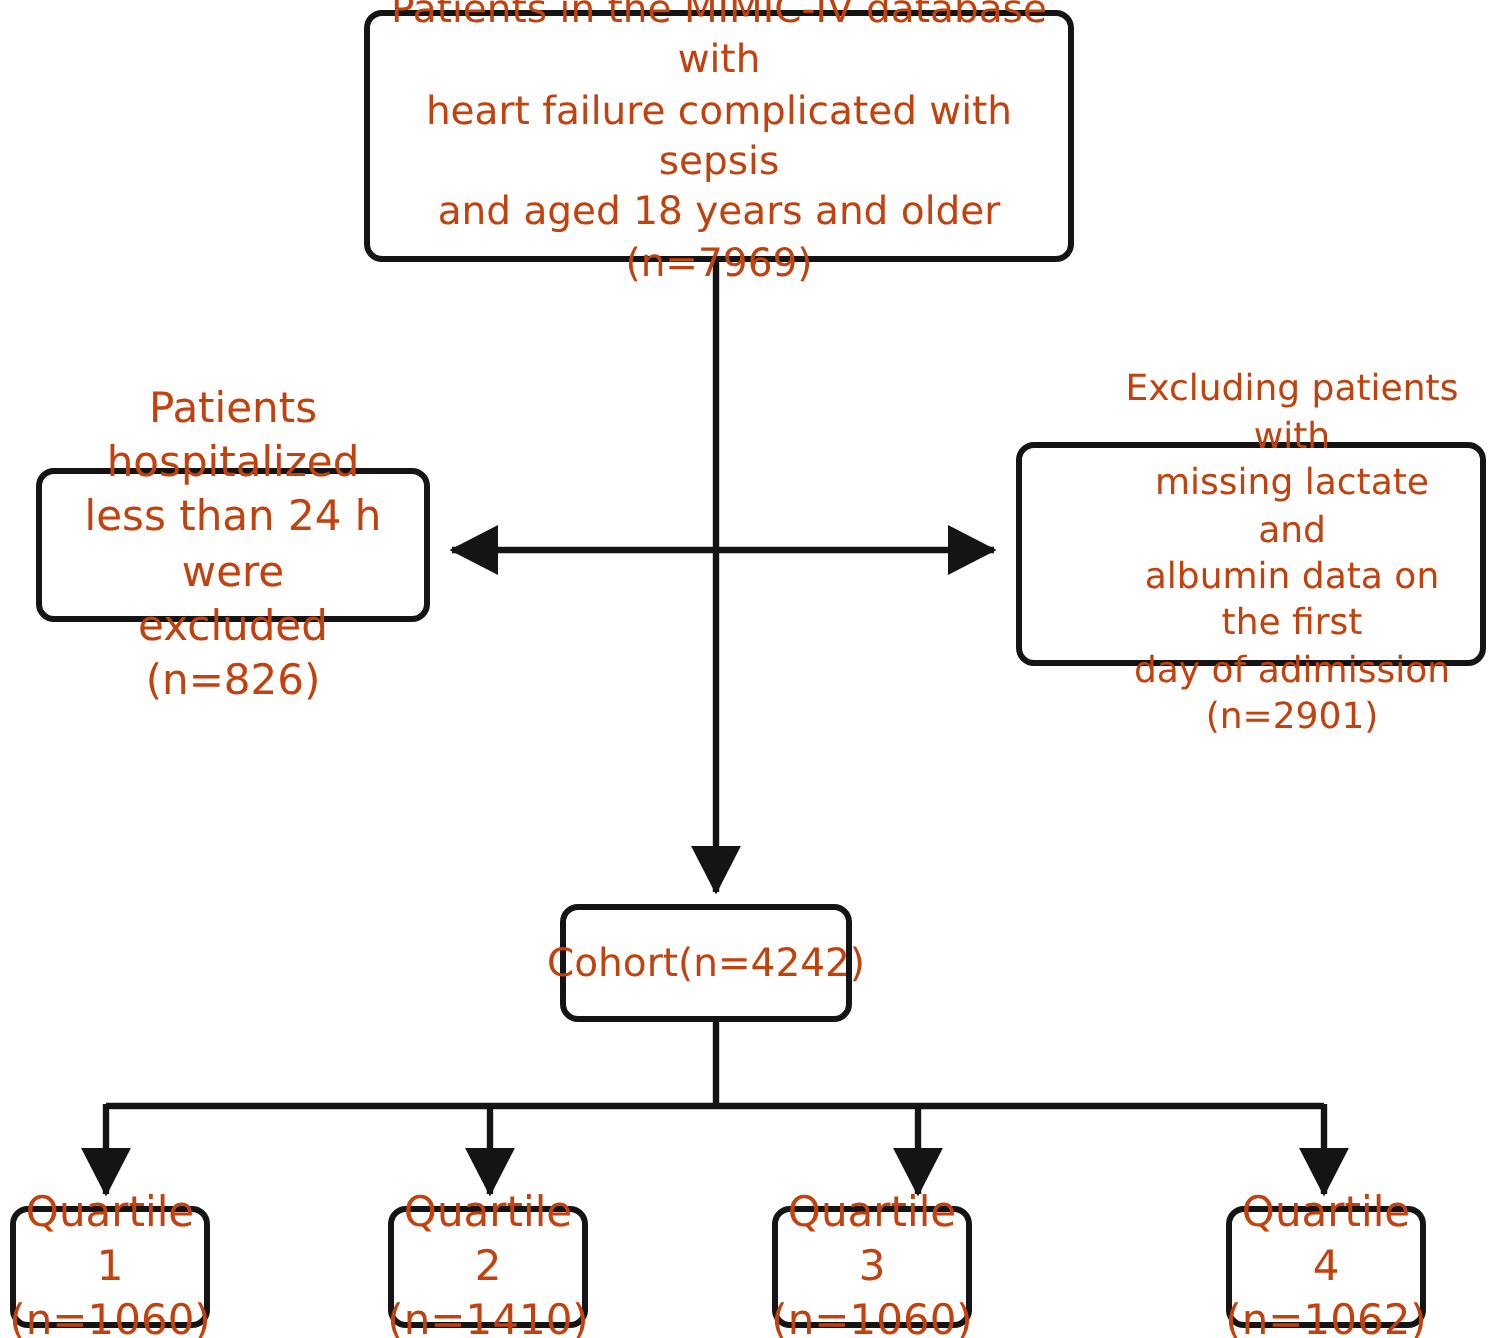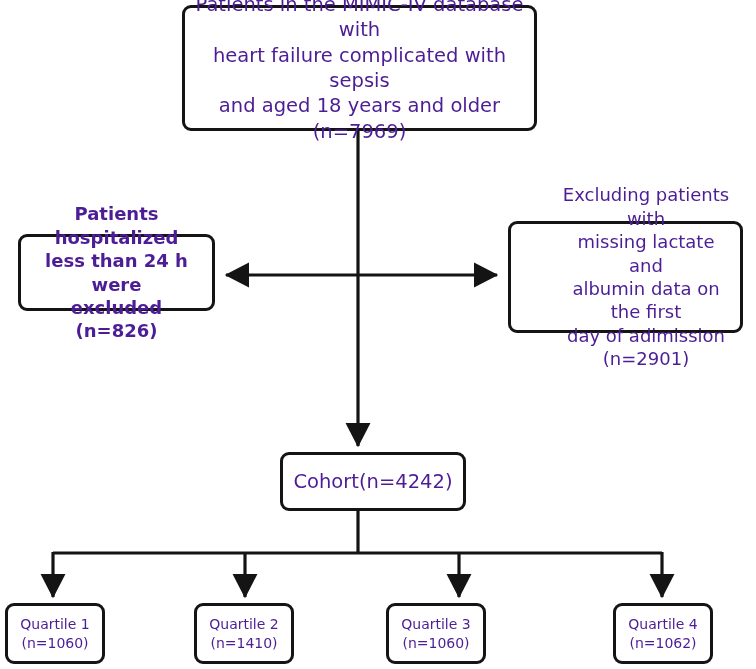--- a/index.html
+++ b/index.html
@@ -29,7 +29,7 @@
     border: 3px solid #141414;
     border-radius: 9px;
     background: #ffffff;
-    color: #4c1d95;
+    color: #c2410c;
     display: flex;
     align-items: center;
     justify-content: center;

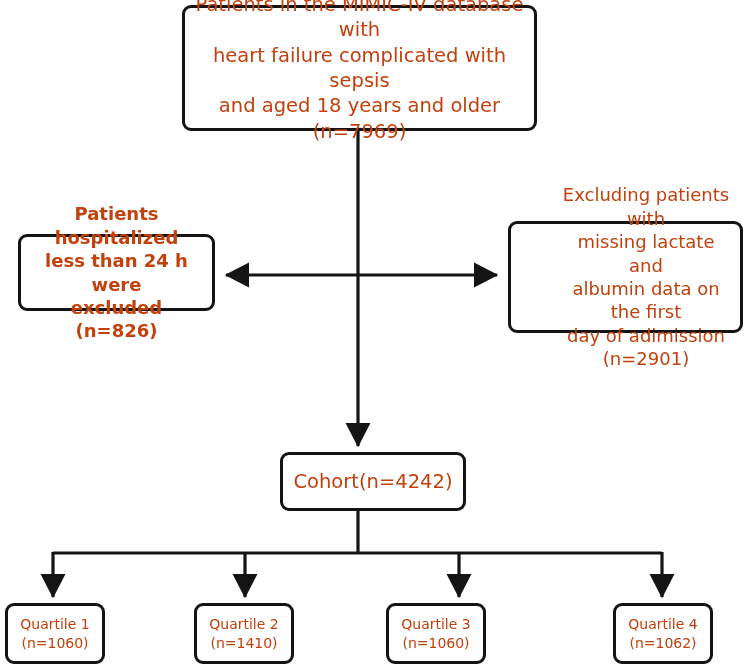--- a/index.html
+++ b/index.html
@@ -39,7 +39,7 @@
     white-space: pre-line;
   }
   #node-source   { left: 182px; top: 5px;   width: 355px; height: 126px; font-size: 19.5px; }
-  #node-excl-left{ left: 18px;  top: 234px; width: 197px; height: 77px;  font-size: 18px; font-weight: bold; }
+  #node-excl-left{ left: 18px;  top: 234px; width: 197px; height: 77px;  font-size: 21px; }
   #node-excl-right{left: 508px; top: 221px; width: 235px; height: 112px; font-size: 18px; padding-left: 47px; }
   #node-cohort   { left: 280px; top: 452px; width: 186px; height: 59px;  font-size: 19.5px; }
   .quartile      { width: 100px; height: 61px; top: 603px; font-size: 14px; }

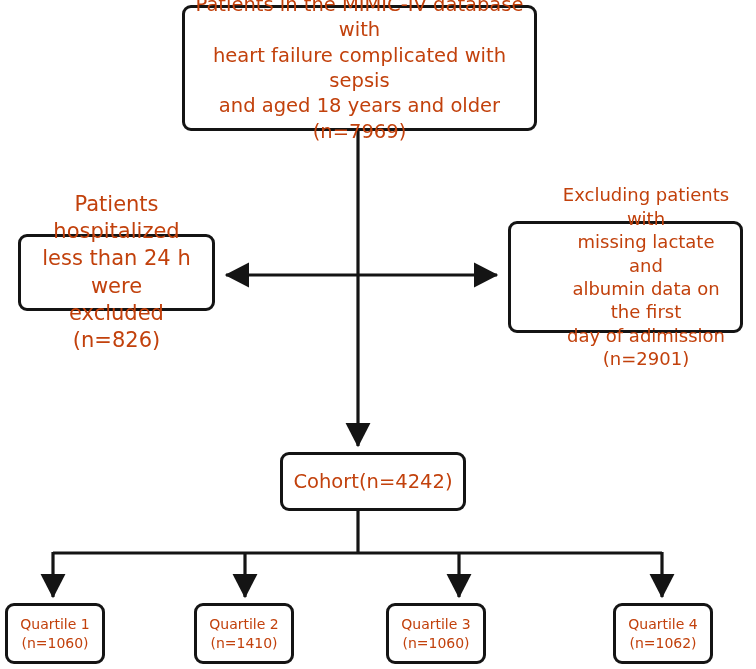--- a/index.html
+++ b/index.html
@@ -41,7 +41,7 @@
   #node-source   { left: 182px; top: 5px;   width: 355px; height: 126px; font-size: 19.5px; }
   #node-excl-left{ left: 18px;  top: 234px; width: 197px; height: 77px;  font-size: 21px; }
   #node-excl-right{left: 508px; top: 221px; width: 235px; height: 112px; font-size: 18px; padding-left: 47px; }
-  #node-cohort   { left: 280px; top: 452px; width: 186px; height: 59px;  font-size: 19.5px; }
+  #node-cohort   { left: 280px; top: 452px; width: 146px; height: 59px;  font-size: 19.5px; }
   .quartile      { width: 100px; height: 61px; top: 603px; font-size: 14px; }
   #node-q1 { left: 5px;   }
   #node-q2 { left: 194px; }

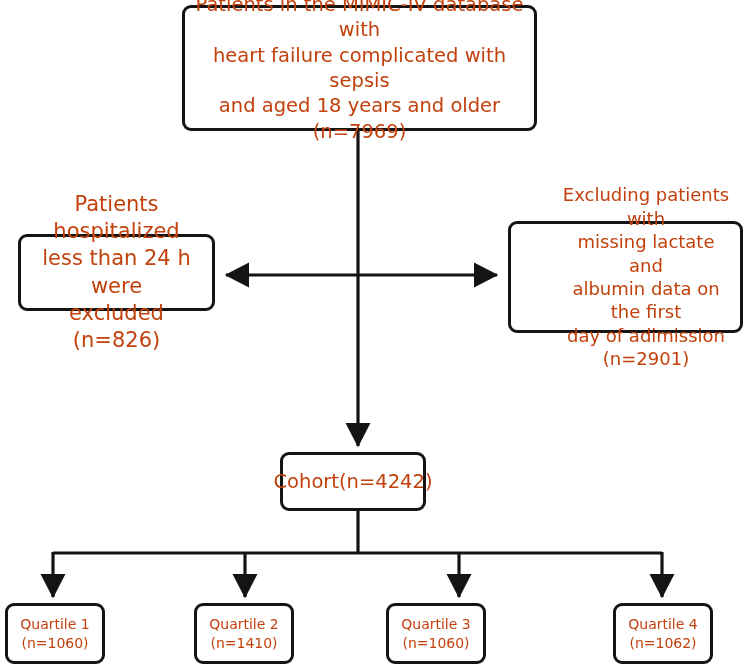--- a/index.html
+++ b/index.html
@@ -42,7 +42,7 @@
   #node-excl-left{ left: 18px;  top: 234px; width: 197px; height: 77px;  font-size: 21px; }
   #node-excl-right{left: 508px; top: 221px; width: 235px; height: 112px; font-size: 18px; padding-left: 47px; }
   #node-cohort   { left: 280px; top: 452px; width: 146px; height: 59px;  font-size: 19.5px; }
-  .quartile      { width: 100px; height: 61px; top: 603px; font-size: 14px; }
+  .quartile      { width: 100px; height: 61px; top: 603px; font-size: 21px; }
   #node-q1 { left: 5px;   }
   #node-q2 { left: 194px; }
   #node-q3 { left: 386px; }

